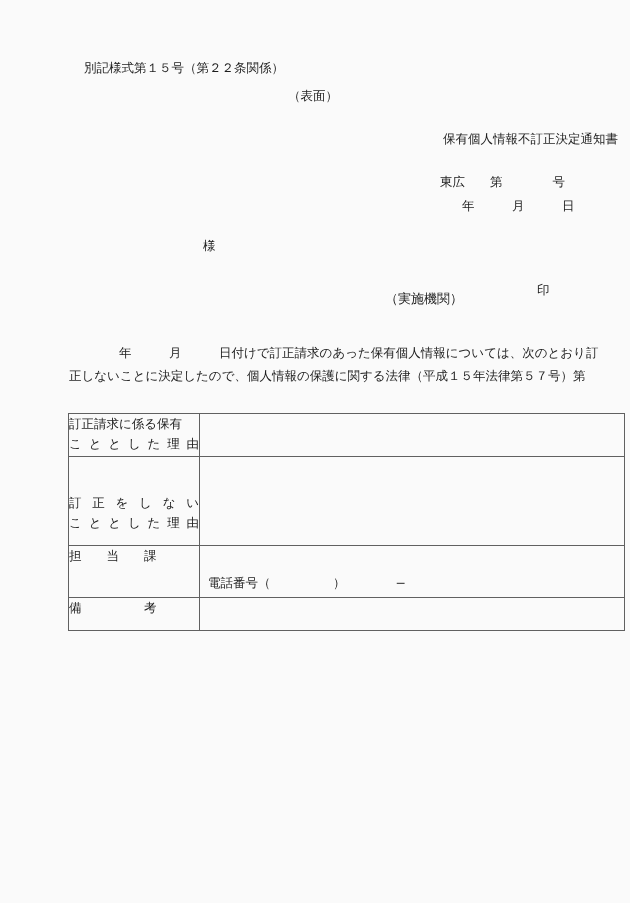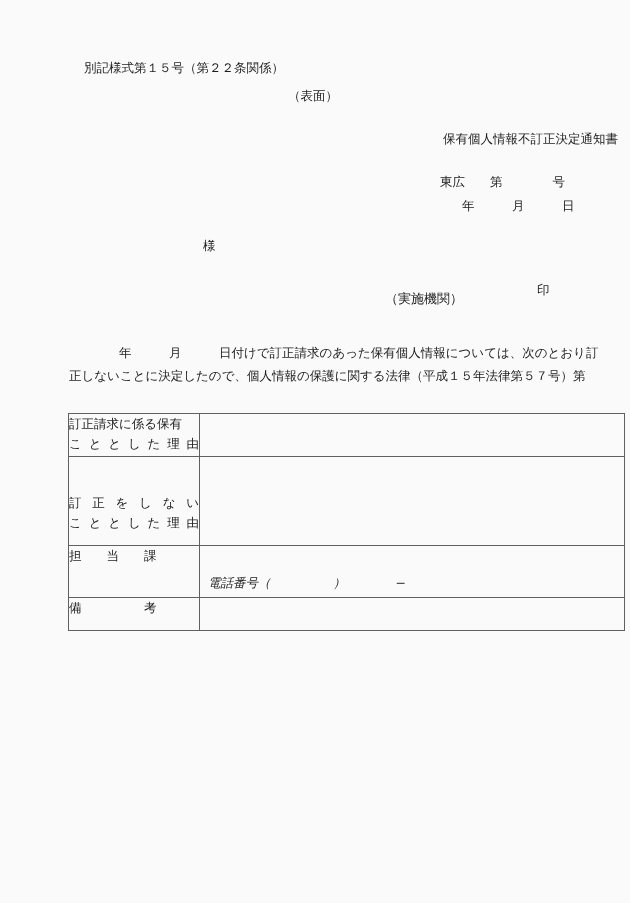--- a/index.html
+++ b/index.html
@@ -133,7 +133,6 @@
     padding: 6px 8px;
     line-height: 20px;
     position: relative;
-    font-style: italic;
   }
 
   .row-name   { height: 43px; }

